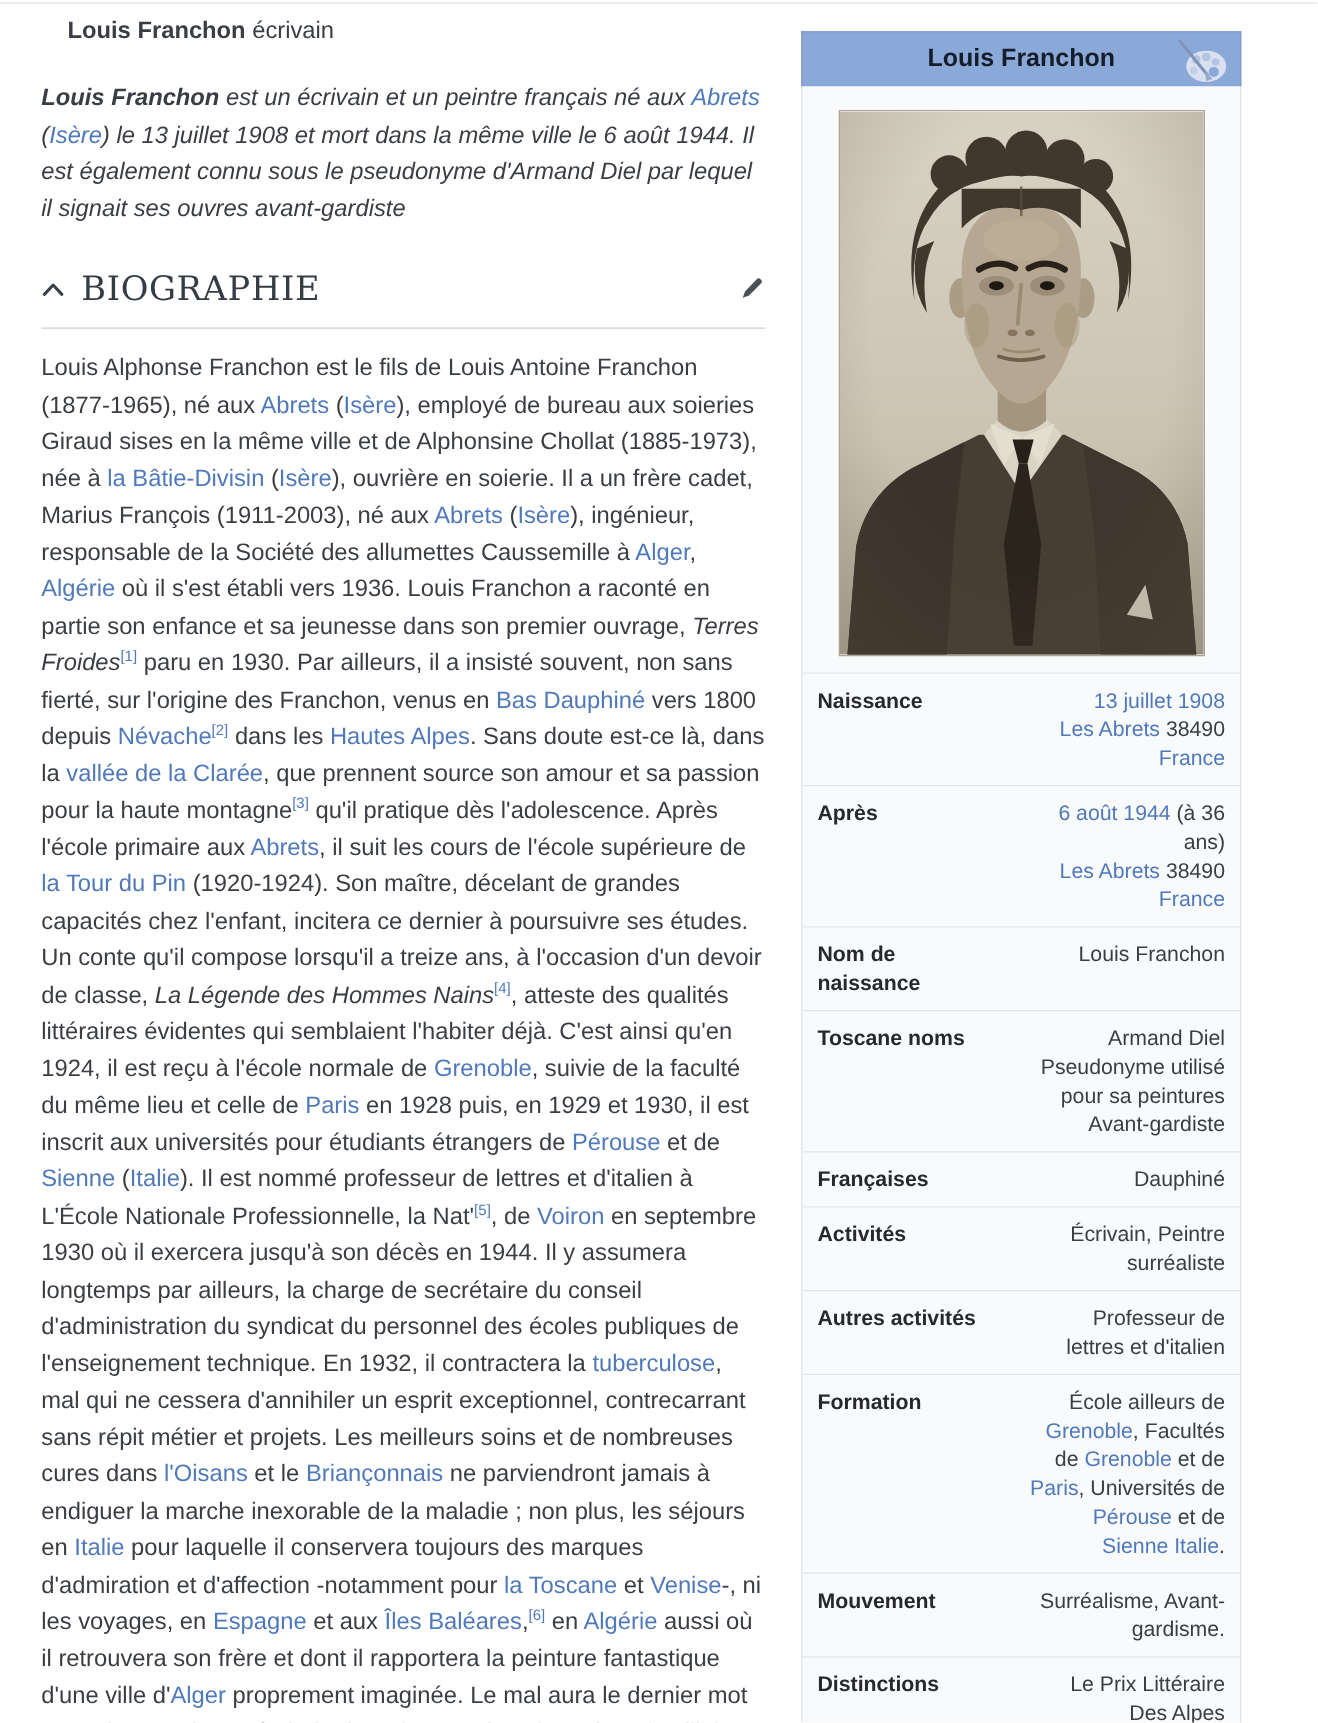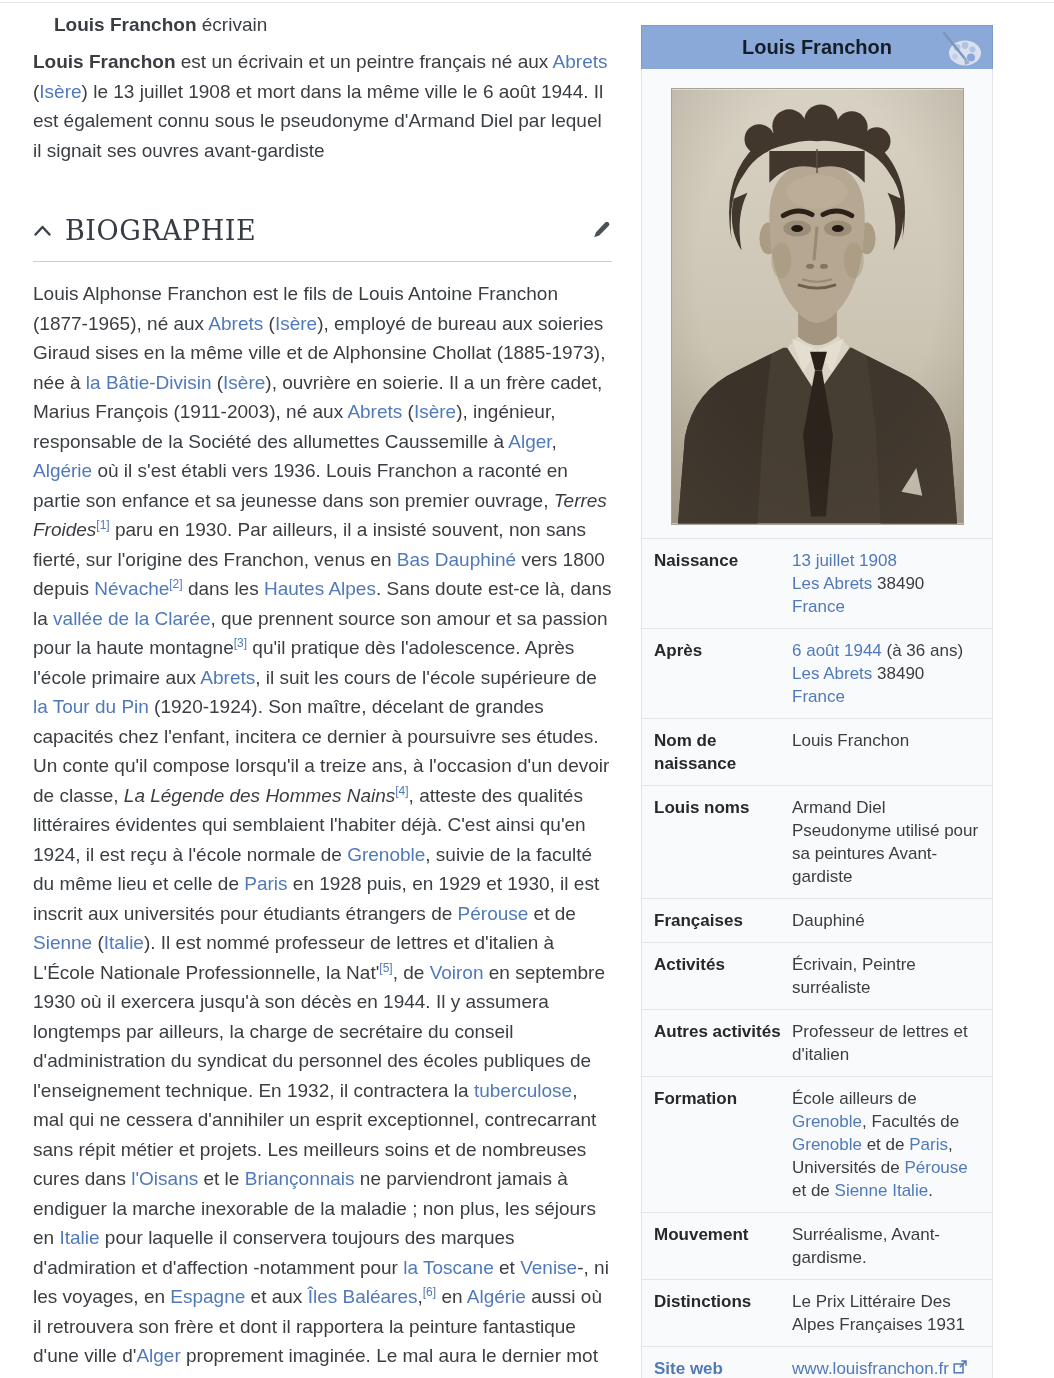--- a/index.html
+++ b/index.html
@@ -24,7 +24,7 @@
   .i{font-style:italic;}
   .a{color:var(--link);}
   .sup{color:var(--link);font-size:12px;vertical-align:super;line-height:0;}
-  .intro{margin-top:9px;font-size:19px;line-height:29.5px;}
+  .intro{margin-top:26px;font-size:19px;line-height:29.5px;font-style:italic;}
   .section-head{margin-top:50px;display:flex;align-items:center;}
   .caret-btn{display:flex;align-items:center;flex:none;cursor:pointer;}
   .section-title{

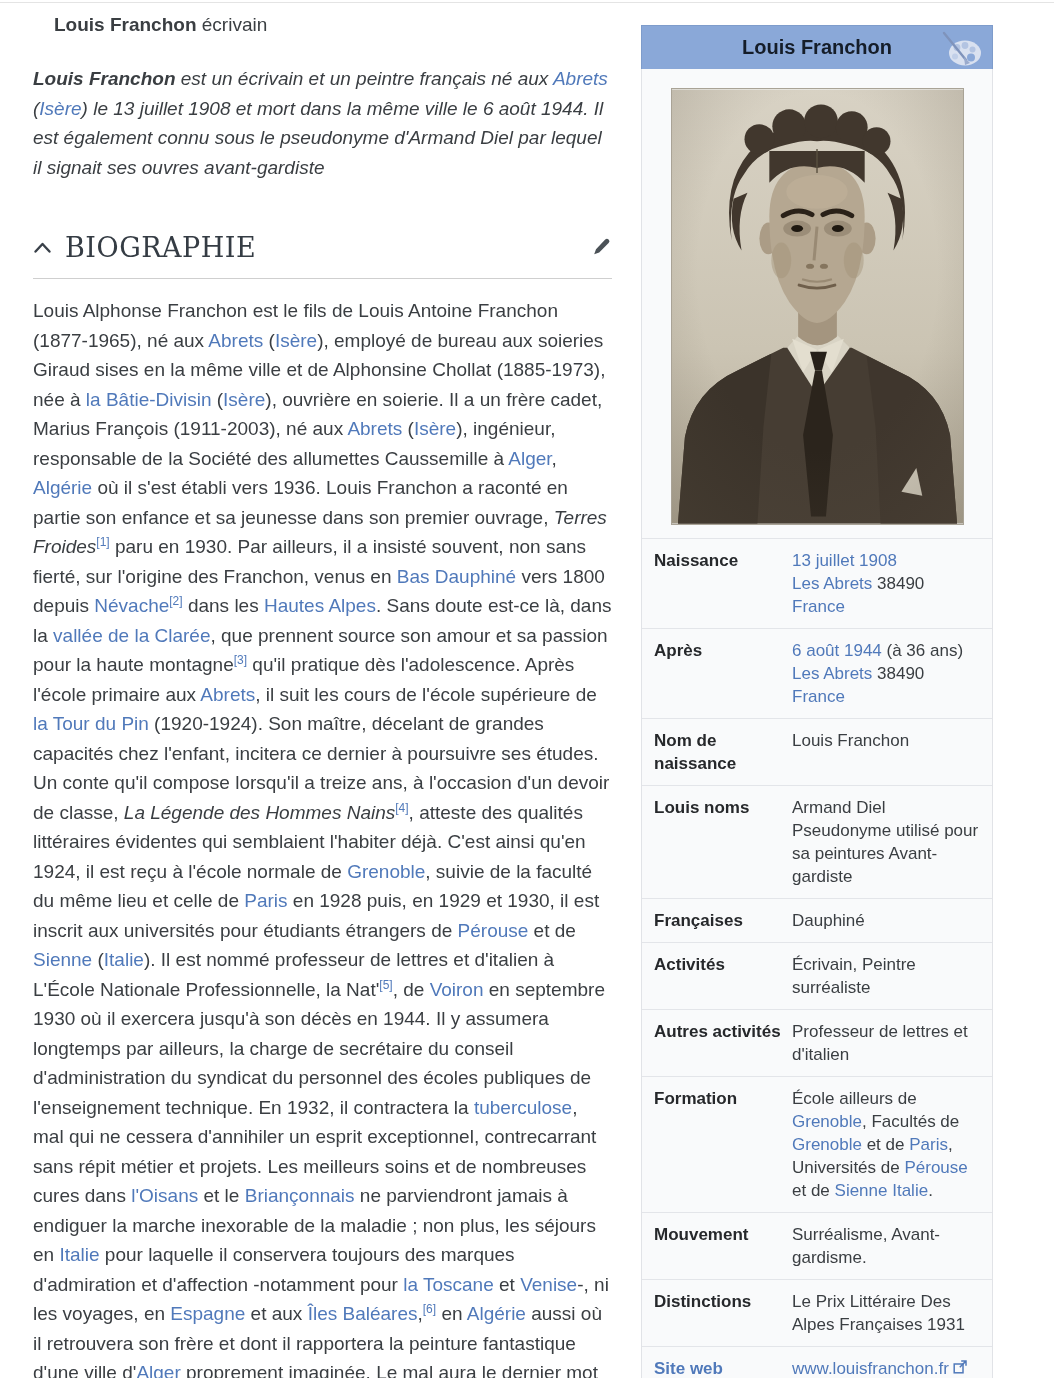--- a/index.html
+++ b/index.html
@@ -25,7 +25,7 @@
   .a{color:var(--link);}
   .sup{color:var(--link);font-size:12px;vertical-align:super;line-height:0;}
   .intro{margin-top:26px;font-size:19px;line-height:29.5px;font-style:italic;}
-  .section-head{margin-top:50px;display:flex;align-items:center;}
+  .section-head{margin-top:34px;display:flex;align-items:center;}
   .caret-btn{display:flex;align-items:center;flex:none;cursor:pointer;}
   .section-title{
     font-family:"DejaVu Serif", serif;font-size:27px;font-weight:400;

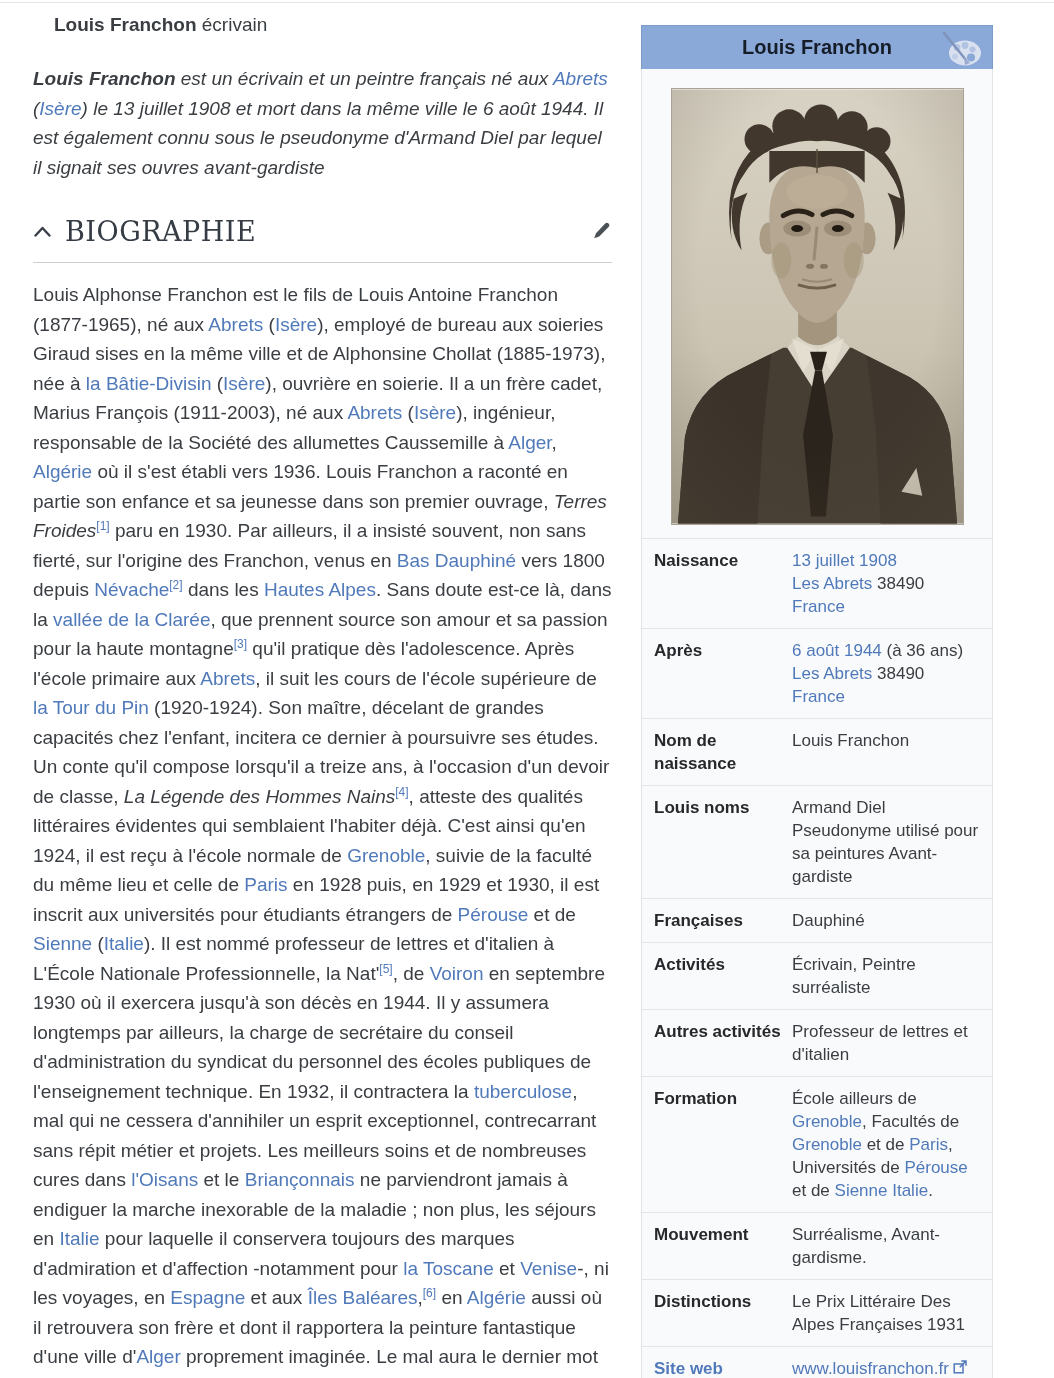--- a/index.html
+++ b/index.html
@@ -49,7 +49,7 @@
   .ib-palette{position:absolute;right:8px;top:4px;}
   .ib-photo-wrap{padding:19px 0 13px 0;text-align:center;}
   .ib-photo{display:inline-block;border:1px solid #a9a396;vertical-align:top;}
-  .ib-row{display:flex;border-top:1px solid var(--rowline);padding:10px 12px;}
+  .ib-row{display:flex;border-top:1px solid var(--rowline);padding:10px 12px;gap:32px;}
   .ib-label{flex:none;width:138px;padding-right:10px;font-size:17px;font-weight:bold;color:#26282b;line-height:23px;}
   .ib-value{flex:1;font-size:17px;line-height:23px;color:#3a3e42;}
   .ib-label.linkish{color:var(--link);}

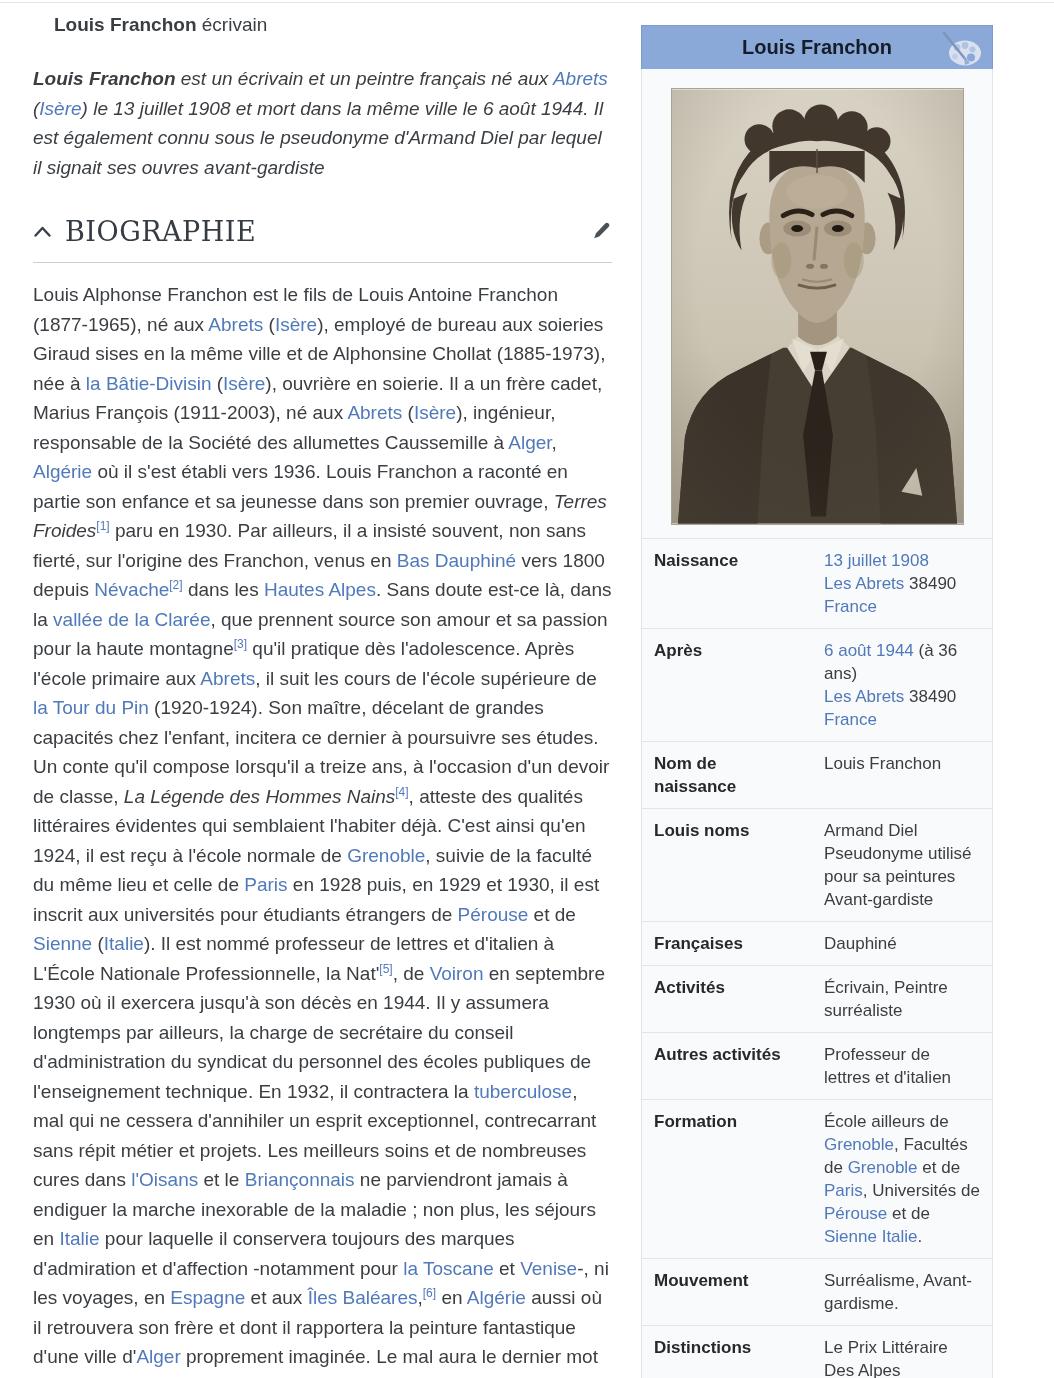--- a/index.html
+++ b/index.html
@@ -51,7 +51,7 @@
   .ib-photo{display:inline-block;border:1px solid #a9a396;vertical-align:top;}
   .ib-row{display:flex;border-top:1px solid var(--rowline);padding:10px 12px;gap:32px;}
   .ib-label{flex:none;width:138px;padding-right:10px;font-size:17px;font-weight:bold;color:#26282b;line-height:23px;}
-  .ib-value{flex:1;font-size:17px;line-height:23px;color:#3a3e42;}
+  .ib-value{flex:1;font-size:17px;line-height:23px;color:#3a3e42;text-align:right;}
   .ib-label.linkish{color:var(--link);}
   .ib-ext-icon{margin-left:4px;vertical-align:baseline;}
 </style>

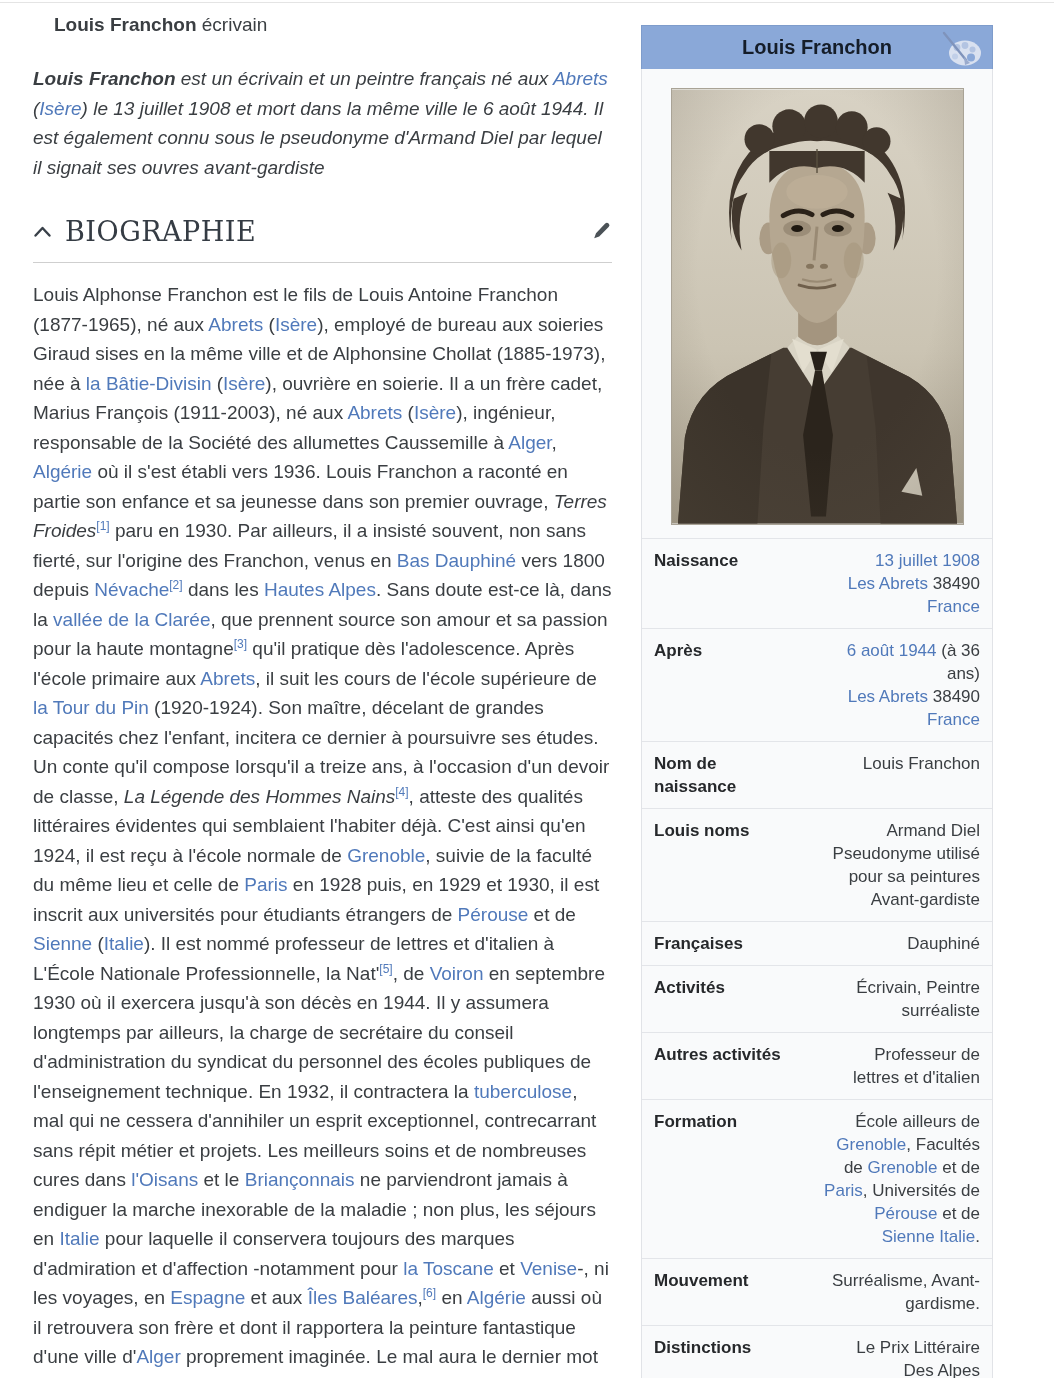--- a/index.html
+++ b/index.html
@@ -182,7 +182,7 @@
     <div class="ib-value"><span>Louis Franchon</span></div>
   </div>
   <div class="ib-row">
-    <div class="ib-label">Louis noms</div>
+    <div class="ib-label">Toscane noms</div>
     <div class="ib-value"><span>Armand Diel</span><br><span>Pseudonyme utilisé pour sa peintures Avant-gardiste</span></div>
   </div>
   <div class="ib-row">

